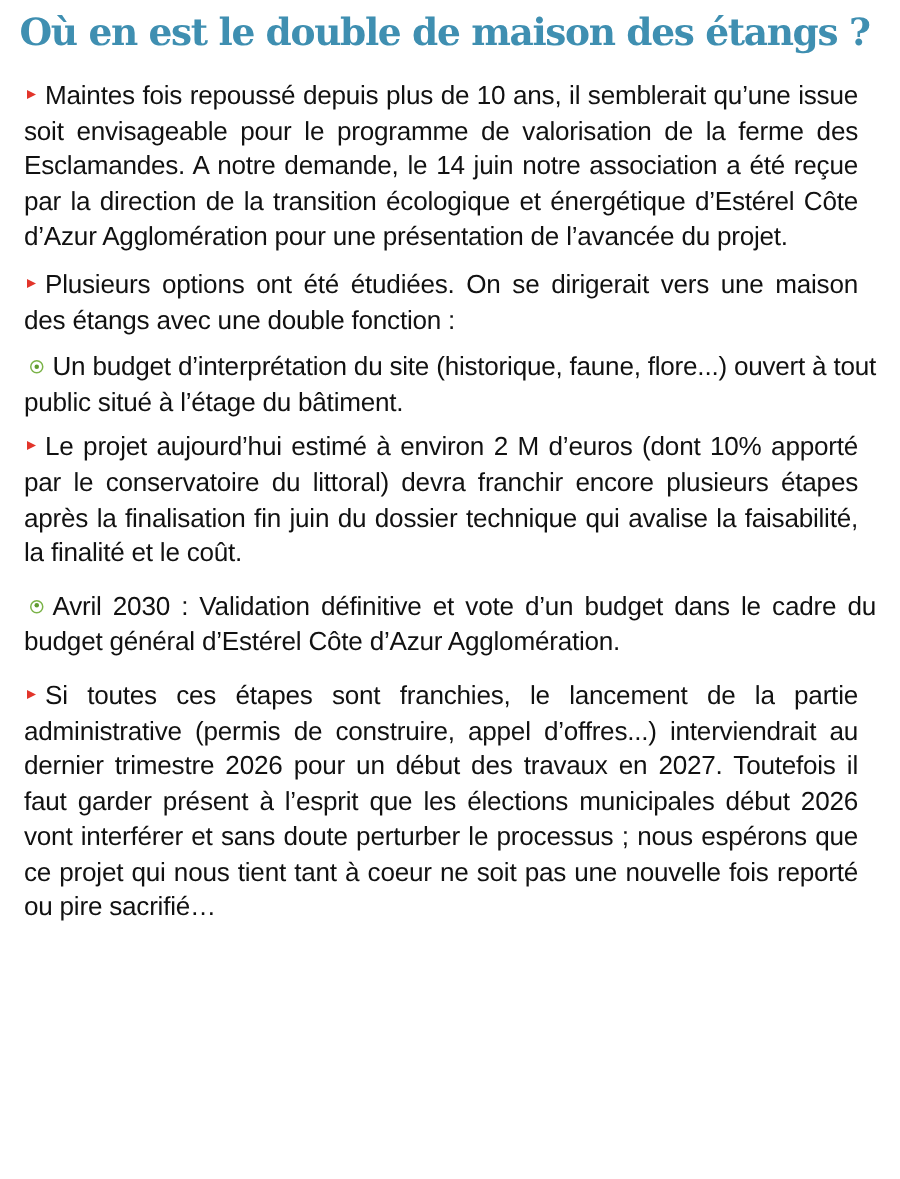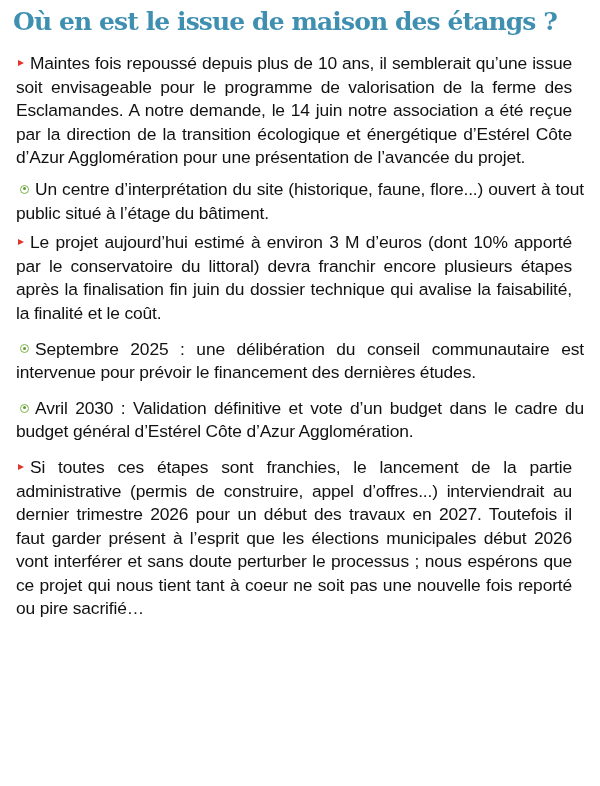--- a/index.html
+++ b/index.html
@@ -85,7 +85,7 @@
 </head>
 <body>
 
-<h1 class="title">Où en est le issue de maison des étangs ?</h1>
+<h1 class="title">Où en est le double de maison des étangs ?</h1>
 
 <div class="content">
 

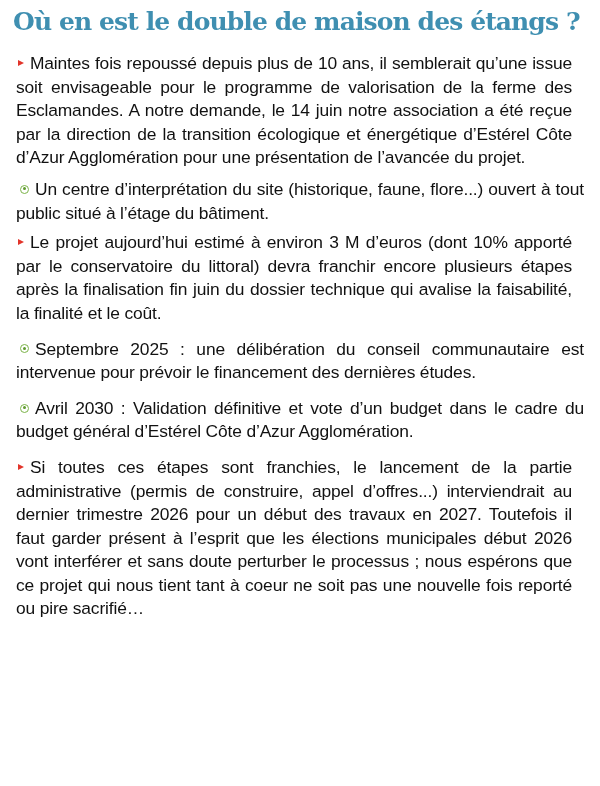--- a/index.html
+++ b/index.html
@@ -93,6 +93,9 @@
     <span class="bullet-tri"></span><span>Maintes fois repoussé depuis plus de 10 ans, il semblerait qu’une issue soit envisageable pour le programme de valorisation de la ferme des Esclamandes. A notre demande, le 14 juin notre association a été reçue par la direction de la transition écologique et énergétique d’Estérel Côte d’Azur Agglomération pour une présentation de l’avancée du projet.</span>
   </p>
 
+  <p class="para">
+    <span class="bullet-tri"></span><span>Plusieurs options ont été étudiées. On se dirigerait vers une maison des étangs avec une double fonction :</span>
+  </p>
   <p class="sub">
     <span class="bullet-dot"></span><span>Un centre d’interprétation du site (historique, faune, flore...) ouvert à tout public situé à l’étage du bâtiment.</span>
   </p>

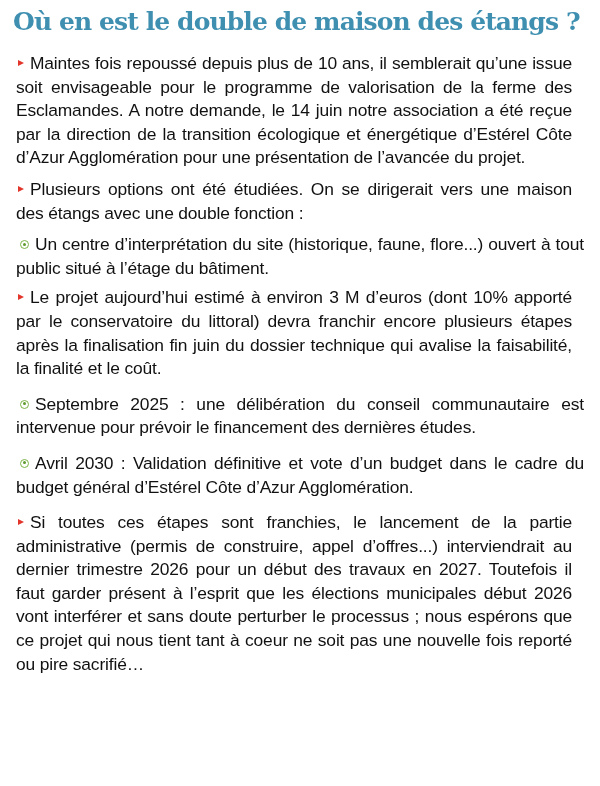--- a/index.html
+++ b/index.html
@@ -97,7 +97,7 @@
     <span class="bullet-tri"></span><span>Plusieurs options ont été étudiées. On se dirigerait vers une maison des étangs avec une double fonction :</span>
   </p>
   <p class="sub">
-    <span class="bullet-dot"></span><span>Un centre d’interprétation du site (historique, faune, flore...) ouvert à tout public situé à l’étage du bâtiment.</span>
+    <span class="bullet-dot"></span><span>Un budget d’interprétation du site (historique, faune, flore...) ouvert à tout public situé à l’étage du bâtiment.</span>
   </p>
 
   <p class="para gap-large">

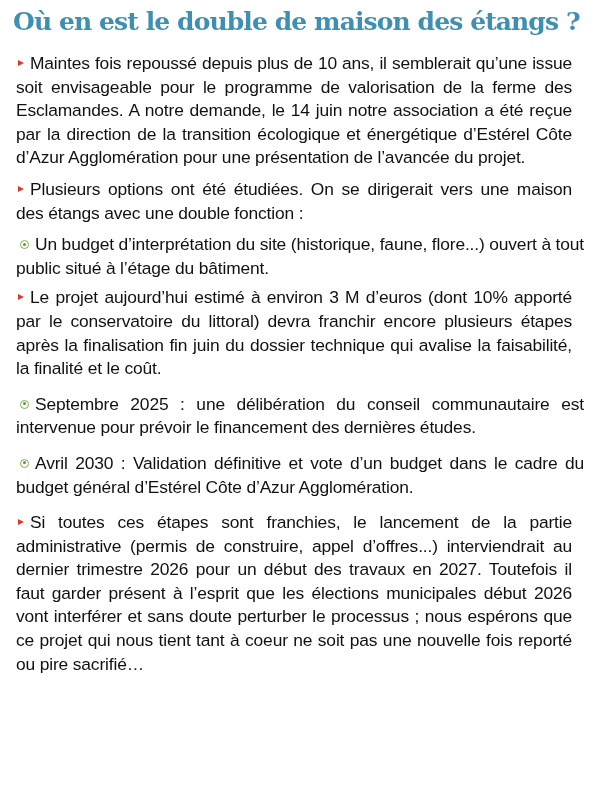--- a/index.html
+++ b/index.html
@@ -101,7 +101,7 @@
   </p>
 
   <p class="para gap-large">
-    <span class="bullet-tri"></span><span>Le projet aujourd’hui estimé à environ 3 M d’euros (dont 10% apporté par le conservatoire du littoral) devra franchir encore plusieurs étapes après la finalisation fin juin du dossier technique qui avalise la faisabilité, la finalité et le coût.</span>
+    <span class="bullet-tri"></span><span>Le projet aujourd’hui estimé à environ 2 M d’euros (dont 10% apporté par le conservatoire du littoral) devra franchir encore plusieurs étapes après la finalisation fin juin du dossier technique qui avalise la faisabilité, la finalité et le coût.</span>
   </p>
   <p class="sub gap-large">
     <span class="bullet-dot"></span><span>Septembre 2025 : une délibération du conseil communautaire est intervenue pour prévoir le financement des dernières études.</span>

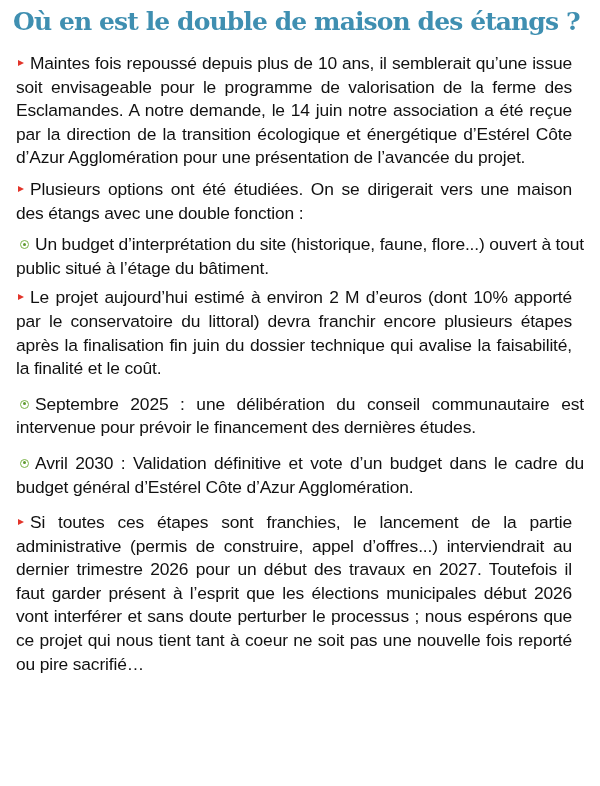--- a/index.html
+++ b/index.html
@@ -104,9 +104,6 @@
     <span class="bullet-tri"></span><span>Le projet aujourd’hui estimé à environ 2 M d’euros (dont 10% apporté par le conservatoire du littoral) devra franchir encore plusieurs étapes après la finalisation fin juin du dossier technique qui avalise la faisabilité, la finalité et le coût.</span>
   </p>
   <p class="sub gap-large">
-    <span class="bullet-dot"></span><span>Septembre 2025 : une délibération du conseil communautaire est intervenue pour prévoir le financement des dernières études.</span>
-  </p>
-  <p class="sub gap-large">
     <span class="bullet-dot"></span><span>Avril 2030 : Validation définitive et vote d’un budget dans le cadre du budget général d’Estérel Côte d’Azur Agglomération.</span>
   </p>
 

